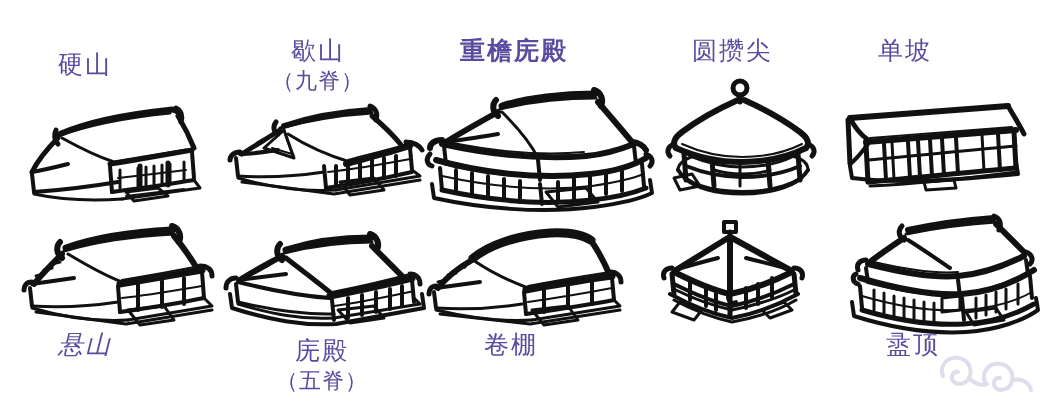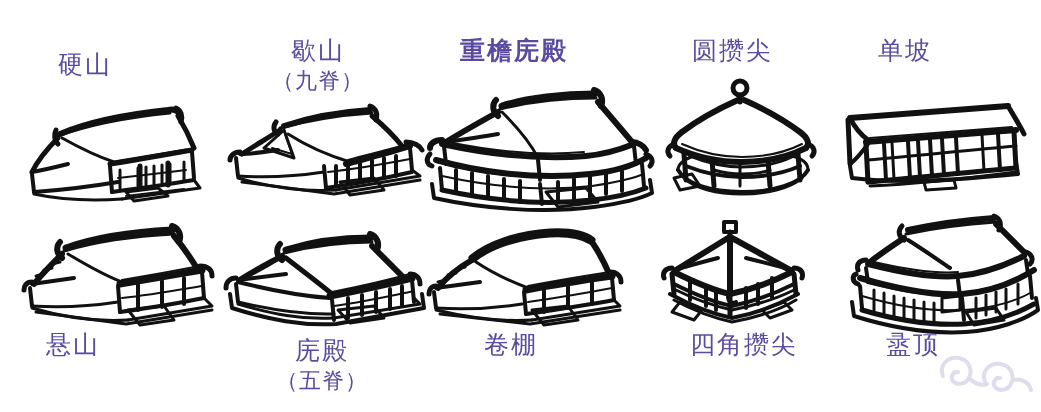--- a/index.html
+++ b/index.html
@@ -81,7 +81,7 @@
     <span>单坡</span>
   </div>
 
-  <div class="label" style="left:46px; top:330px;">
+  <div class="label" style="left:58px; top:330px;font-style:italic;">
     <span>悬山</span>
   </div>
 

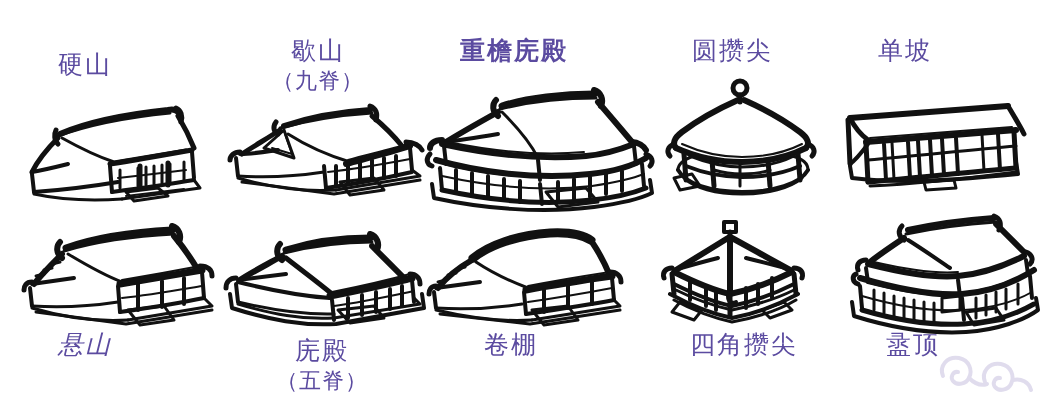--- a/index.html
+++ b/index.html
@@ -94,9 +94,6 @@
     <span>卷棚</span>
   </div>
 
-  <div class="label" style="left:690px; top:330px;">
-    <span>四角攒尖</span>
-  </div>
 
   <div class="label" style="left:886px; top:330px;text-align:right;">
     <span>盝顶</span>

